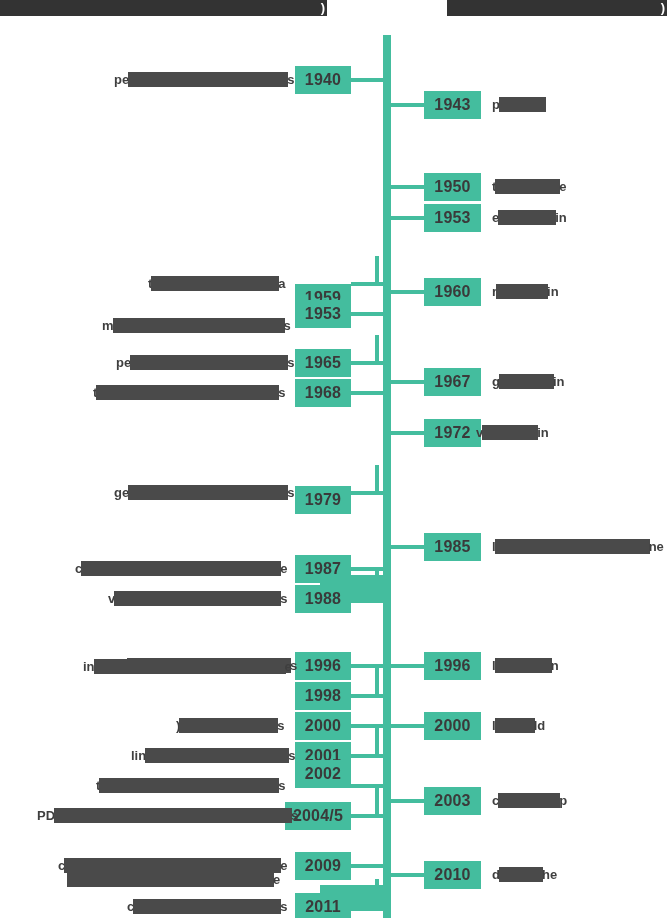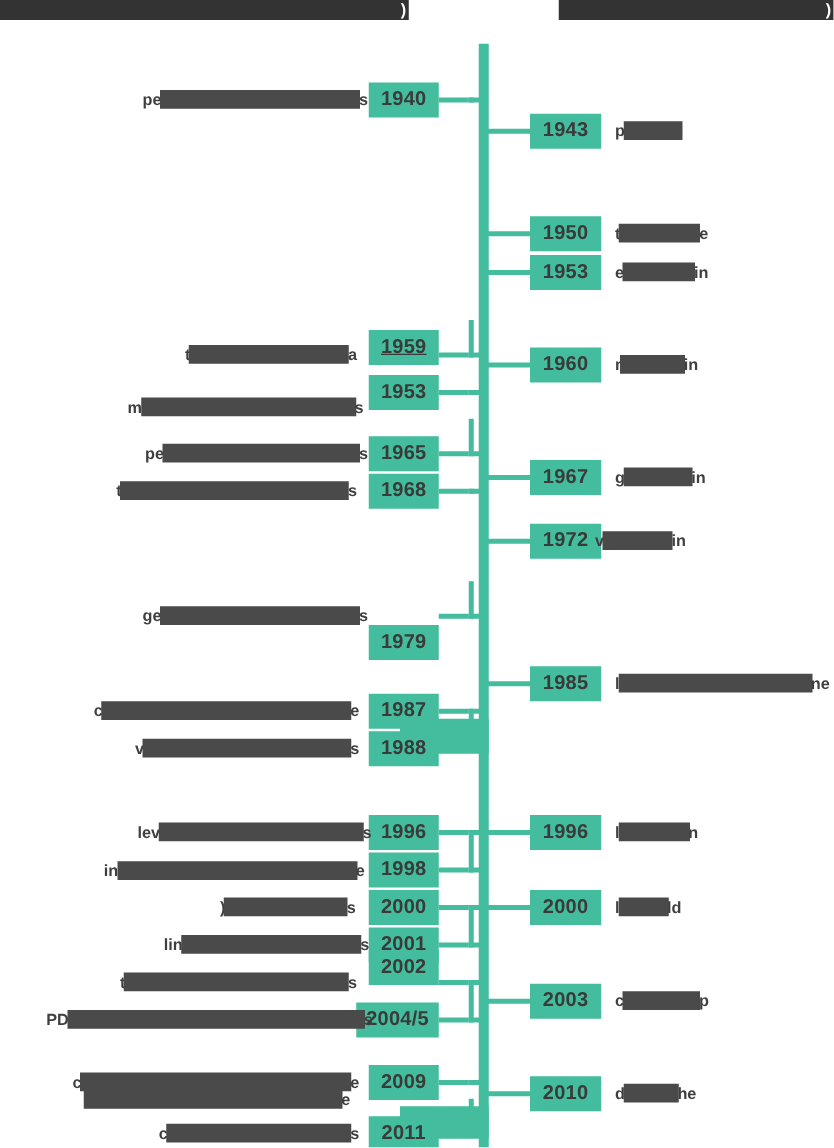--- a/index.html
+++ b/index.html
@@ -116,7 +116,7 @@
       <div class="conn-v" style="left: 375px; top: 78px; height: 4px;"></div>
       <div class="conn" style="left: 375px; top: 78px; width: 12px;"></div>
       <div class="label left" style="left: 114px; top: 72px; z-index: 6;"><span class="frag">pe</span><span class="red" style="width: 160px;"></span><span class="frag">s</span></div>
-      <div class="chip left" style="top: 264px; z-index: 5; text-decoration: underline;">1959</div>
+      <div class="chip left" style="top: 284px; z-index: 5; text-decoration: underline;">1959</div>
       <div class="conn" style="left: 351px; top: 282px; width: 24px;"></div>
       <div class="conn-v" style="left: 375px; top: 256px; height: 30px;"></div>
       <div class="conn" style="left: 375px; top: 282px; width: 12px;"></div>

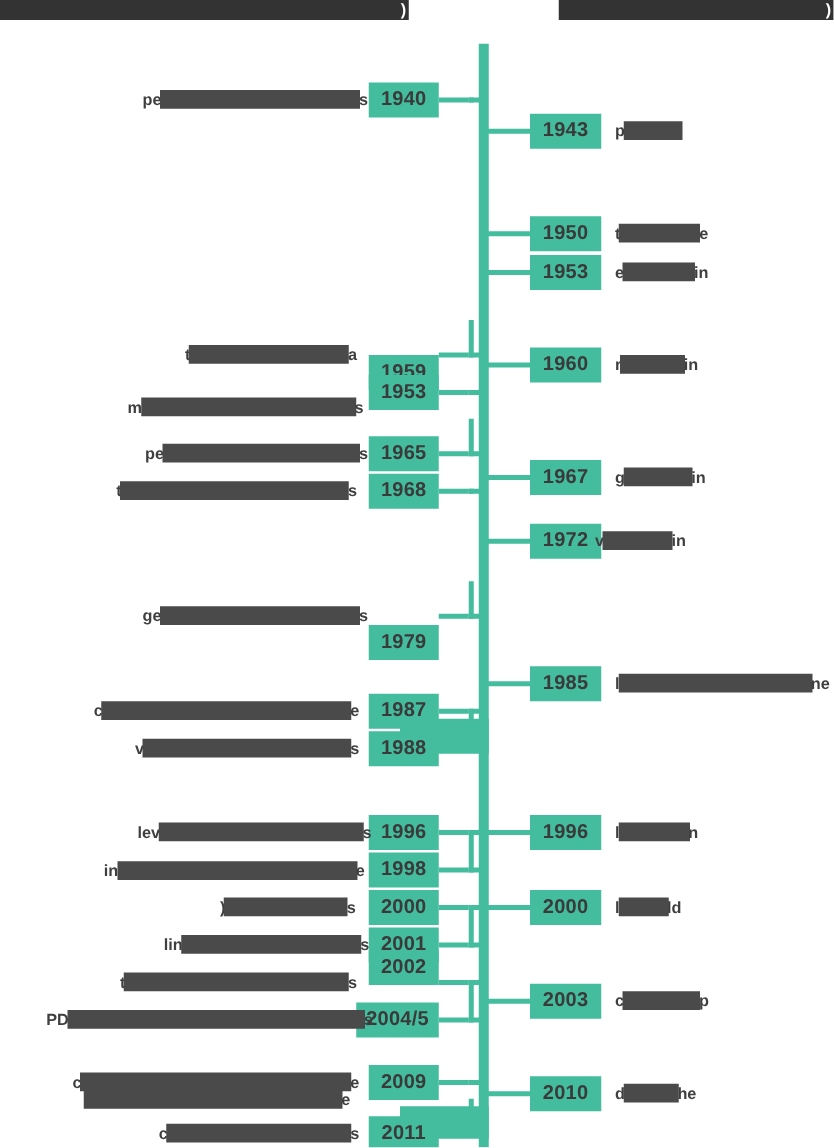--- a/index.html
+++ b/index.html
@@ -136,7 +136,7 @@
       <div class="conn-v" style="left: 375px; top: 391px; height: 4px;"></div>
       <div class="conn" style="left: 375px; top: 391px; width: 12px;"></div>
       <div class="label left" style="left: 93px; top: 385px; z-index: 6;"><span class="frag">t</span><span class="red" style="width: 183px;"></span><span class="frag">s</span></div>
-      <div class="chip left" style="top: 500px; z-index: 5;">1979</div>
+      <div class="chip left" style="top: 486px; z-index: 5;">1979</div>
       <div class="conn" style="left: 351px; top: 491px; width: 24px;"></div>
       <div class="conn-v" style="left: 375px; top: 465px; height: 30px;"></div>
       <div class="conn" style="left: 375px; top: 491px; width: 12px;"></div>

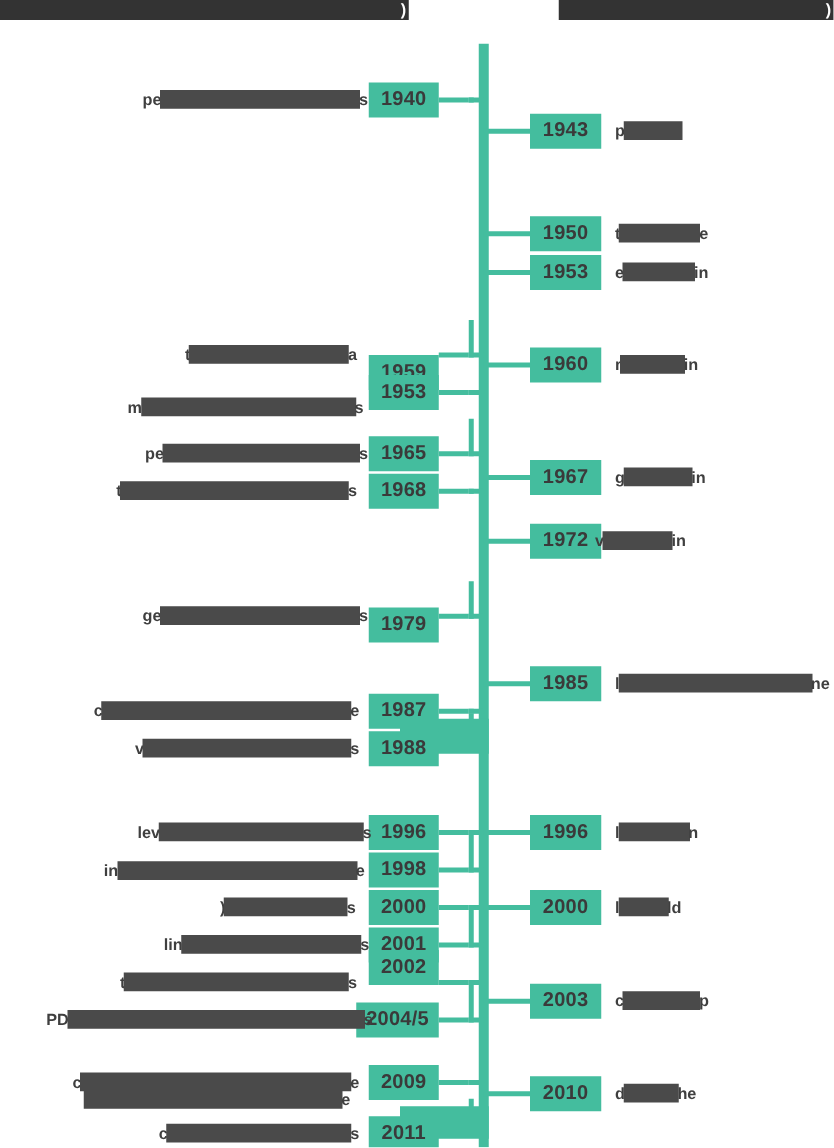--- a/index.html
+++ b/index.html
@@ -160,7 +160,7 @@
       <div class="conn" style="left: 351px; top: 694px; width: 24px;"></div>
       <div class="conn-v" style="left: 375px; top: 668px; height: 30px;"></div>
       <div class="conn" style="left: 375px; top: 694px; width: 12px;"></div>
-      <div class="label left" style="left: 83px; top: 689px; z-index: 6; text-align: center;"><span class="frag">in</span><span class="red" style="width: 192px;"></span><span class="frag">e</span></div>
+      <div class="label left" style="left: 83px; top: 659px; z-index: 6; text-align: center;"><span class="frag">in</span><span class="red" style="width: 192px;"></span><span class="frag">e</span></div>
       <div class="chip left" style="top: 712px; z-index: 5;">2000</div>
       <div class="conn" style="left: 351px; top: 724px; width: 24px;"></div>
       <div class="conn-v" style="left: 375px; top: 724px; height: 4px;"></div>

